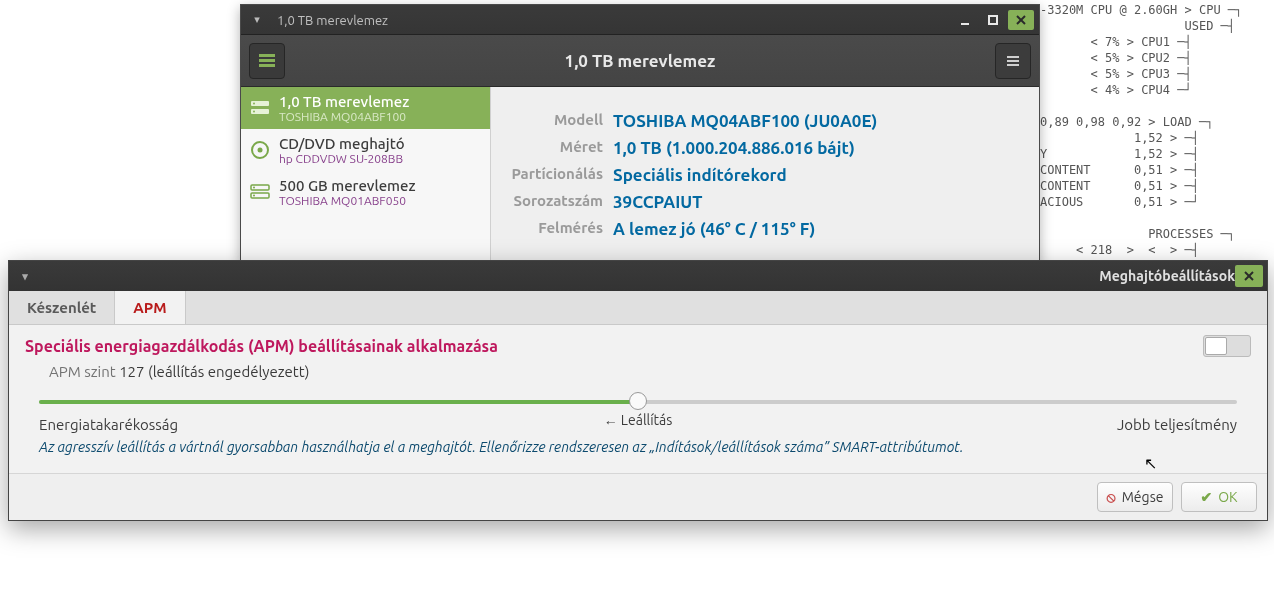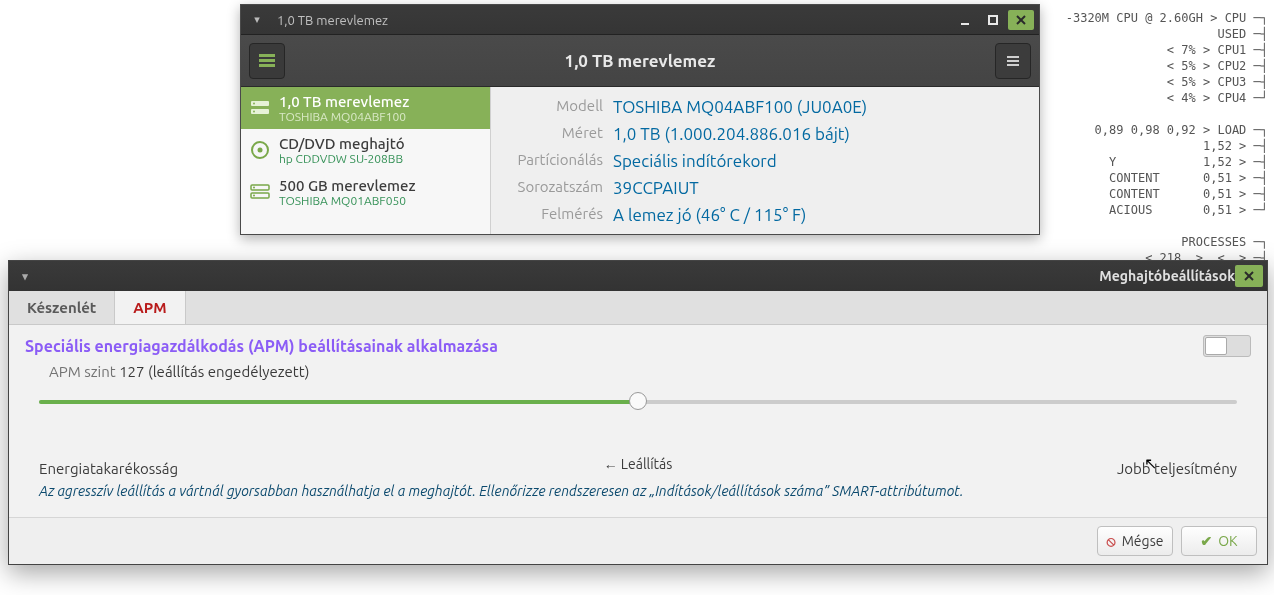--- a/index.html
+++ b/index.html
@@ -23,10 +23,9 @@
   font-family: "DejaVu Sans Mono","Consolas",monospace;
   font-size: 12px;
   color: #555;
-  padding: 10px 6px;
+  padding: 2px 6px;
   line-height: 16px;
   white-space: pre;
-  text-align: right;
 }
 
 

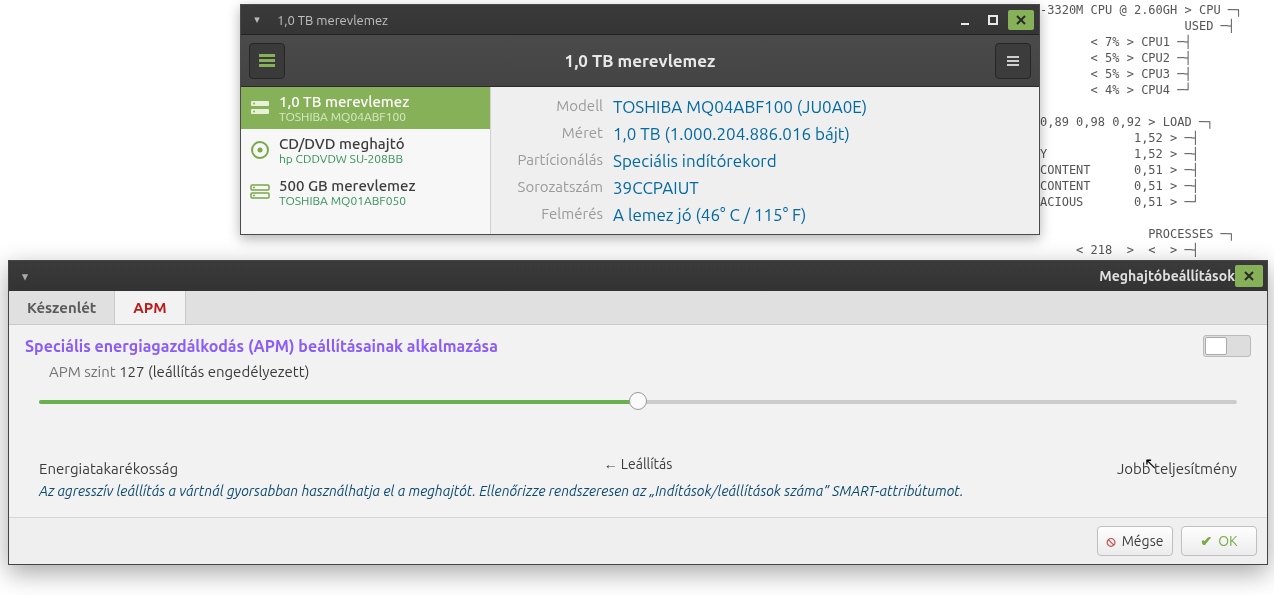--- a/index.html
+++ b/index.html
@@ -88,7 +88,7 @@
 .sb-item:not(.sel) .l2{ color:#15803d;}
 .sb-item.sel .l2{ color:#e8f3da;}
 
-.details1{ flex:1; padding:6px 12px;}
+.details1{ flex:1; padding:20px 12px;font-weight:bold;}
 .drow{ display:flex; padding:4px 0;}
 .drow .lbl{ width:110px; text-align:right; color:#9a9a9a; padding-right:10px; font-size:15px;}
 .drow .val{ flex:1; color:#0369a1; font-size:17px;}

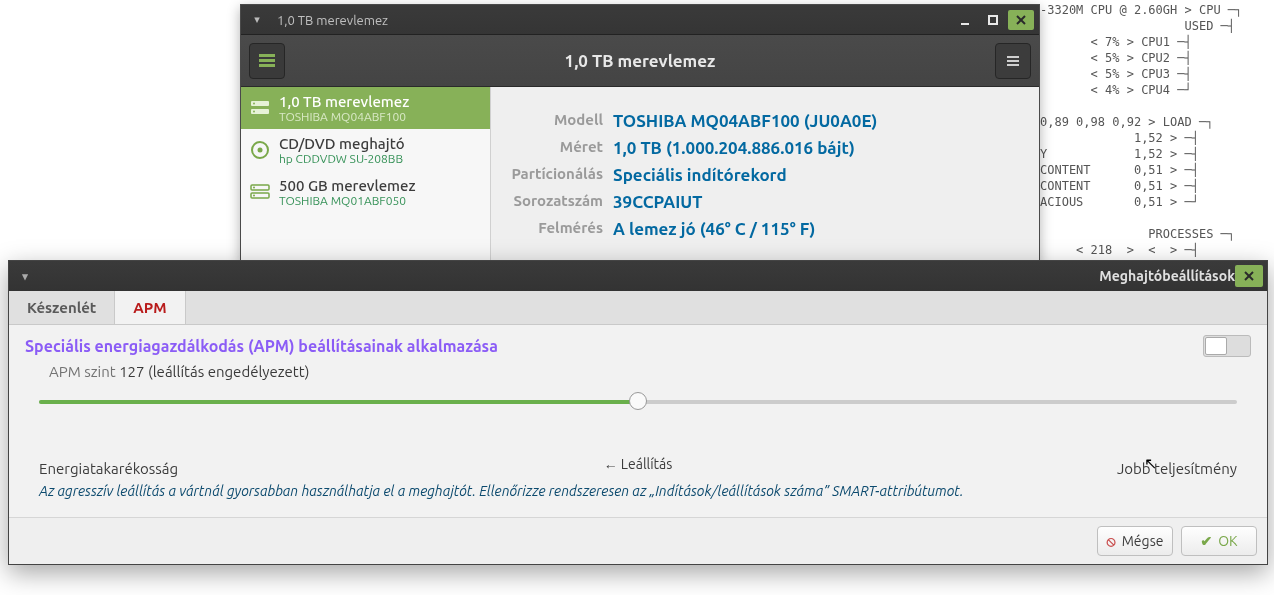--- a/index.html
+++ b/index.html
@@ -85,7 +85,7 @@
 .sb-icon{ width:22px; height:22px; flex-shrink:0;}
 .sb-text .l1{ font-size:15px; font-weight:500;}
 .sb-text .l2{ font-size:12px; opacity:.85;}
-.sb-item:not(.sel) .l2{ color:#15803d;}
+.sb-item:not(.sel) .l2{ color:#701a75;}
 .sb-item.sel .l2{ color:#e8f3da;}
 
 .details1{ flex:1; padding:20px 12px;font-weight:bold;}

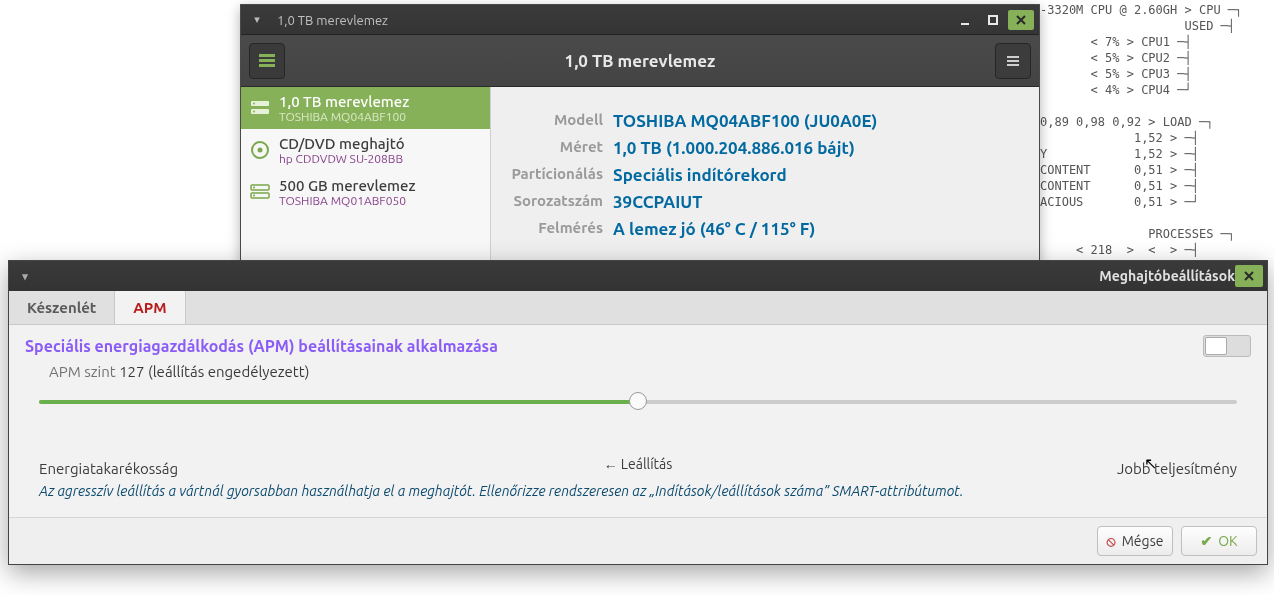--- a/index.html
+++ b/index.html
@@ -123,7 +123,7 @@
 .row-title{
   display:flex; align-items:center; gap:16px;
 }
-.row-title h3{ font-size:16px; font-weight:bold; color:#8b5cf6; flex:1;}
+.row-title h3{ font-size:16px; font-weight:bold; color:#be185d; flex:1;}
 .switch{
   width:48px;height:22px;background:#ddd;border:1px solid #bbb;border-radius:3px;position:relative;
 }

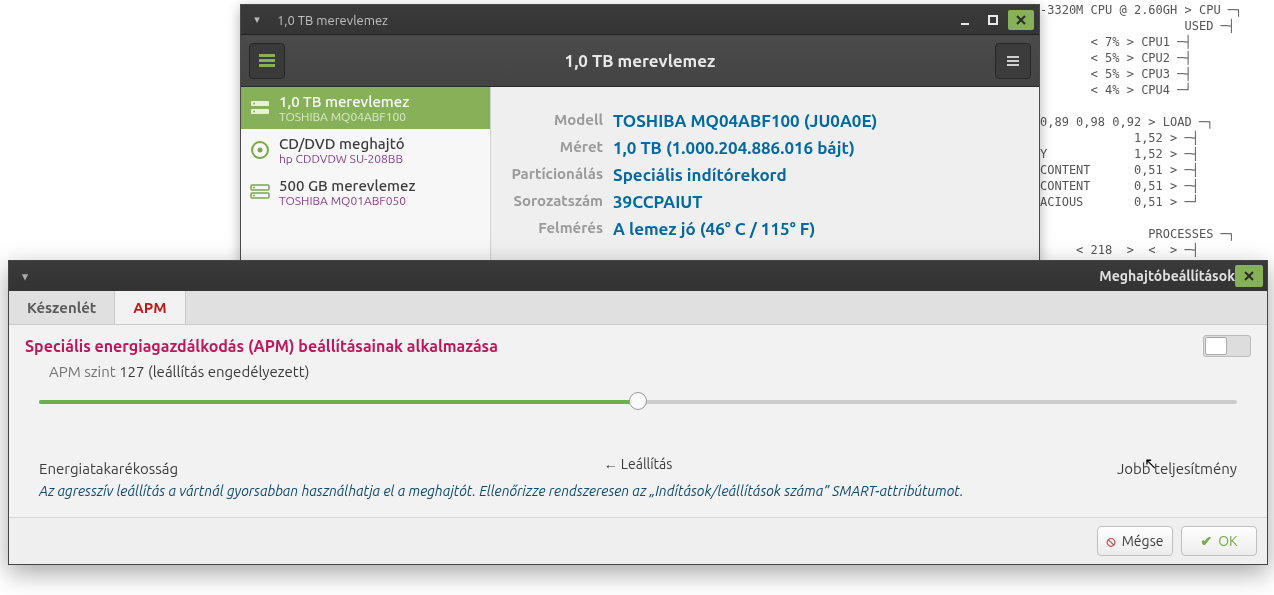--- a/index.html
+++ b/index.html
@@ -138,7 +138,7 @@
 .slider-track{ position:absolute; top:8px; left:0; right:0; height:4px; background:#ccc; border-radius:2px;}
 .slider-fill{ position:absolute; top:8px; left:0; width:50%; height:4px; background:#6ab04c; border-radius:2px;}
 .slider-thumb{ position:absolute; top:0; left:50%; width:18px; height:18px; margin-left:-9px; background:#fafafa; border:1px solid #999; border-radius:50%;}
-.slider-labels{ display:flex; justify-content:space-between; padding:4px 0; font-size:15px;margin-top:44px;}
+.slider-labels{ display:flex; justify-content:space-between; padding:4px 0; font-size:15px;}
 .slider-mid{ position:absolute; left:50%; transform:translateX(-50%);}
 .slider-labels-wrap{ position:relative;}
 .warn{ font-style:italic; color:#0c4a6e; font-size:14px; padding-top:2px;}

